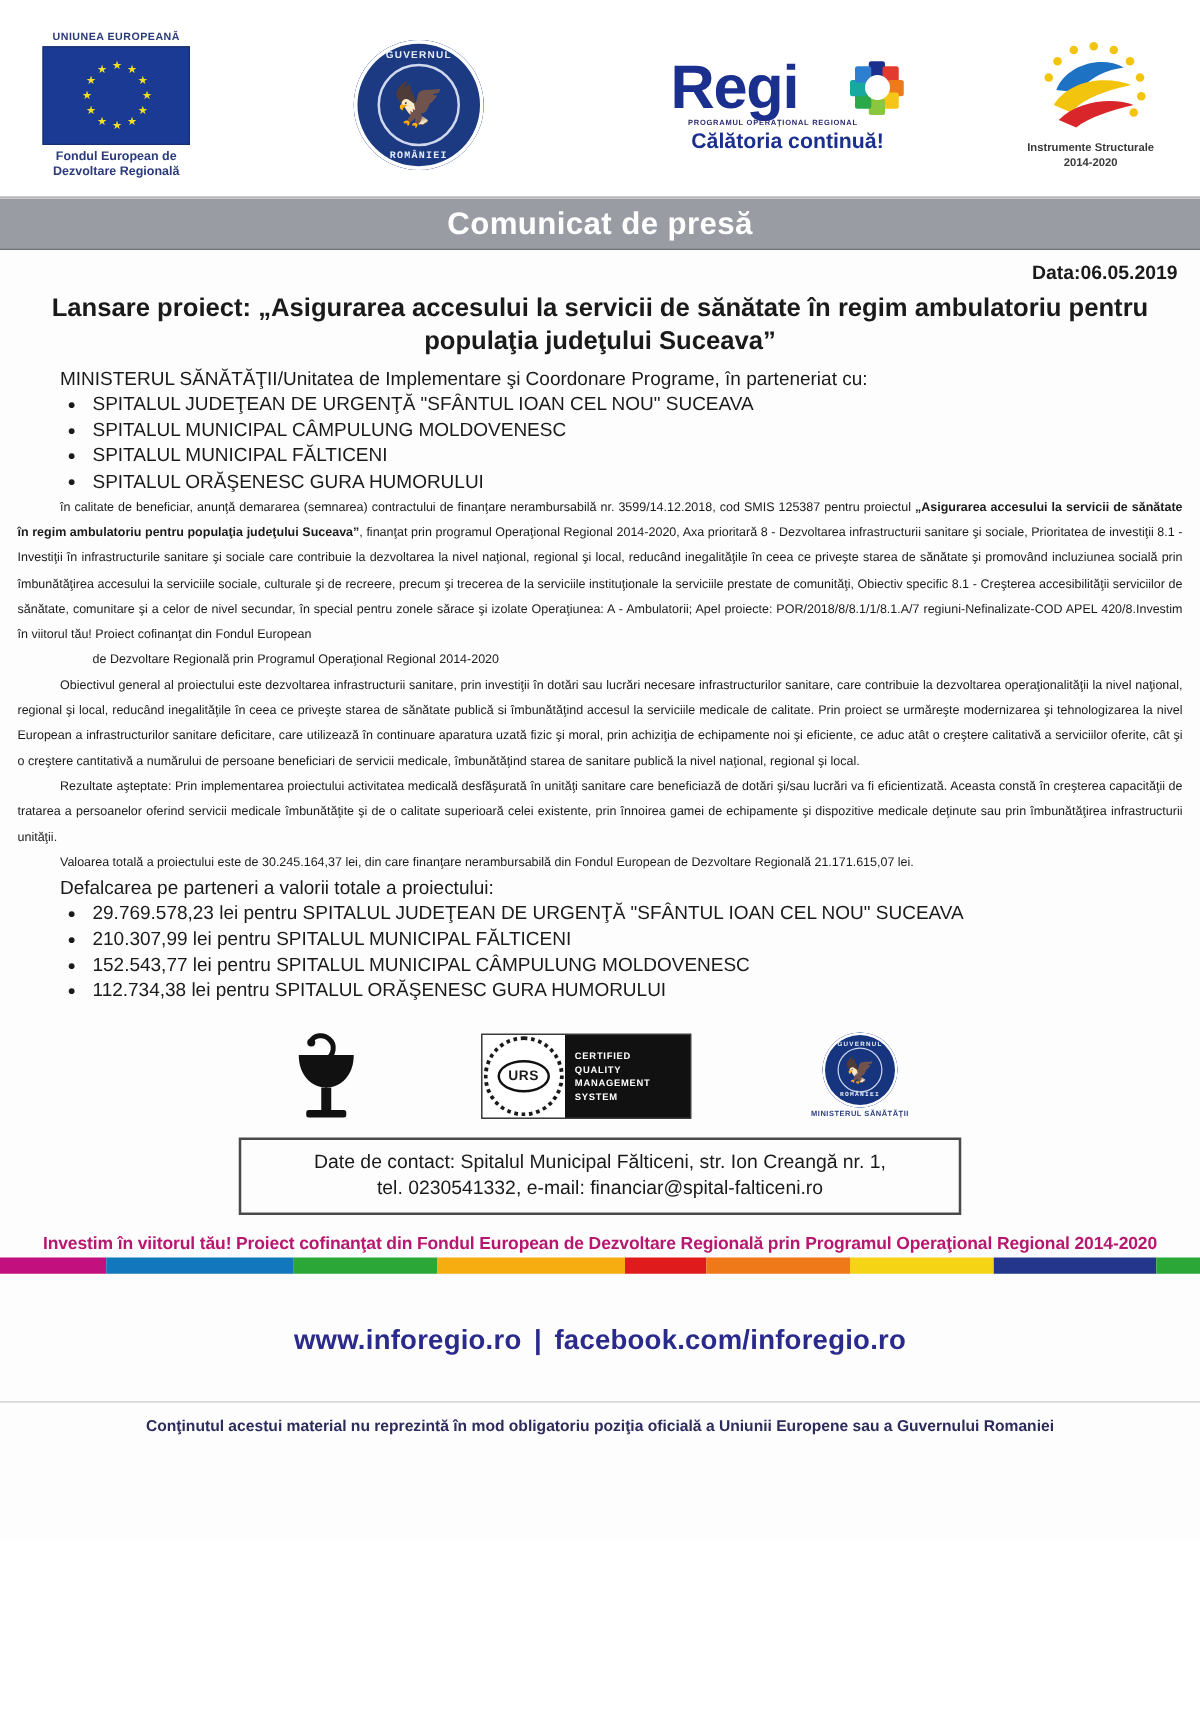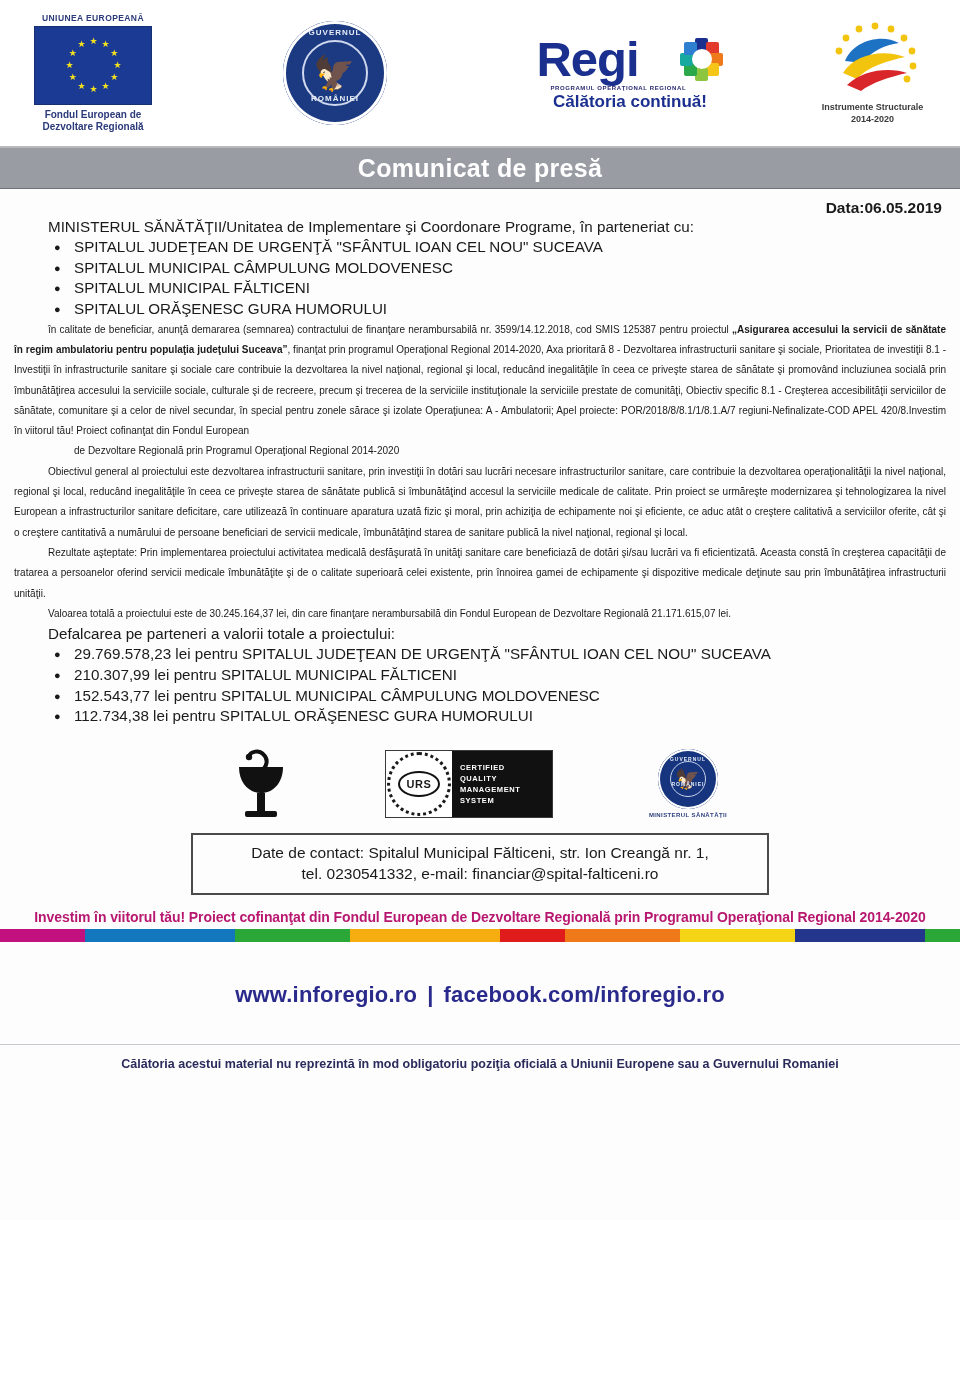--- a/index.html
+++ b/index.html
@@ -16,7 +16,7 @@
     position: relative;
     width: 960px;
     height: 1220px;
-    margin: 0 auto;
+    margin: 11px auto;
     background: #fdfdfd;
     overflow: hidden;
     box-sizing: border-box;

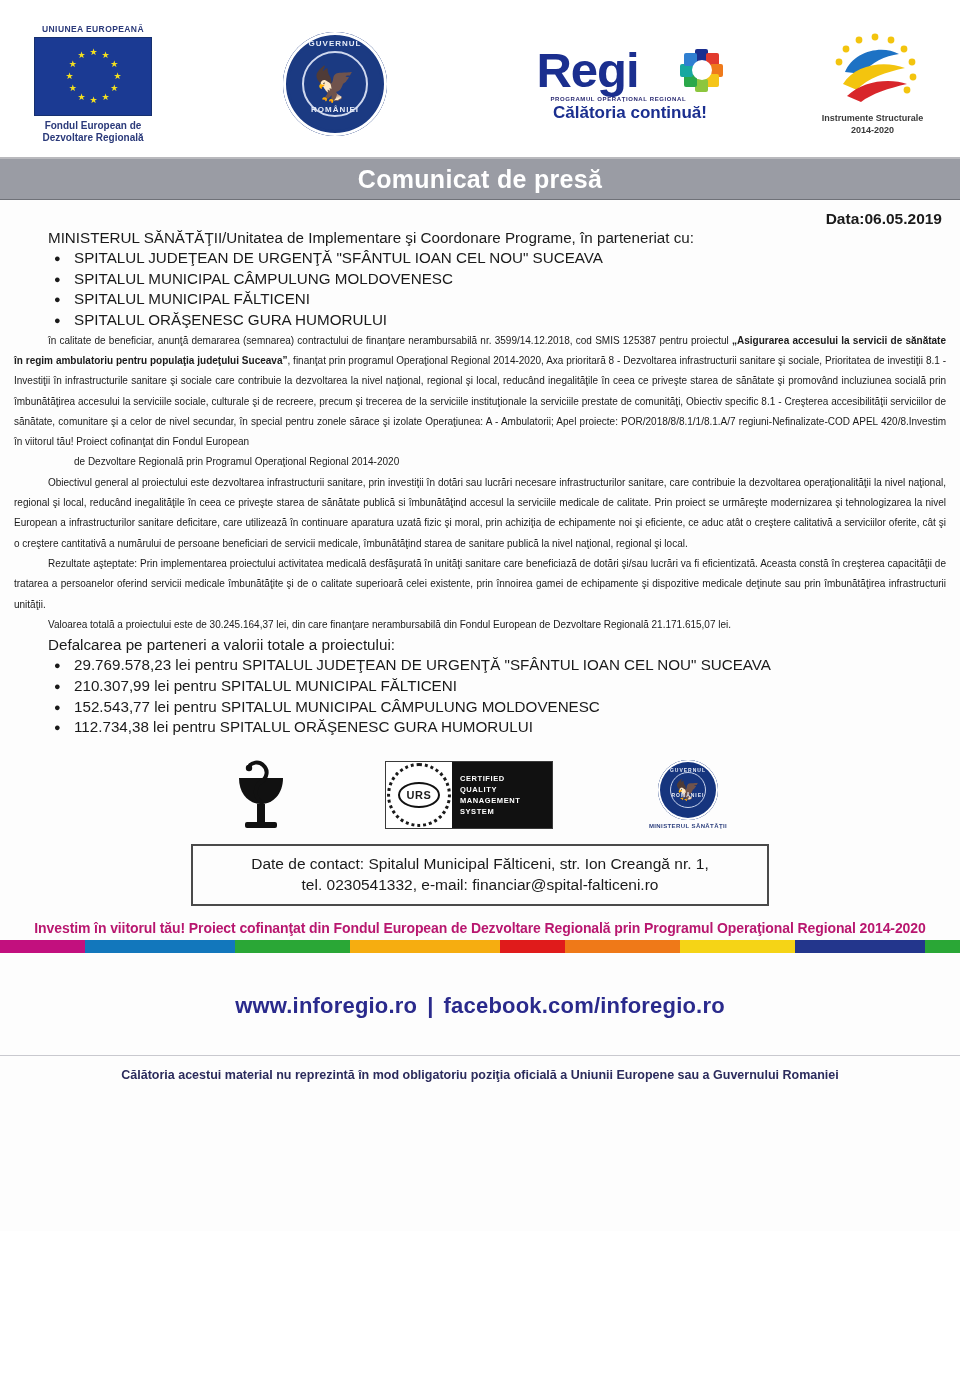--- a/index.html
+++ b/index.html
@@ -113,7 +113,7 @@
     letter-spacing: 1px;
   }
   .seal-label.top { top: 7px; }
-  .seal-label.bottom { bottom: 22px; }
+  .seal-label.bottom { bottom: 7px; font-family: Liberation Mono, monospace; }
 
   
   .regio-wrap { display: flex; flex-direction: column; align-items: center; }

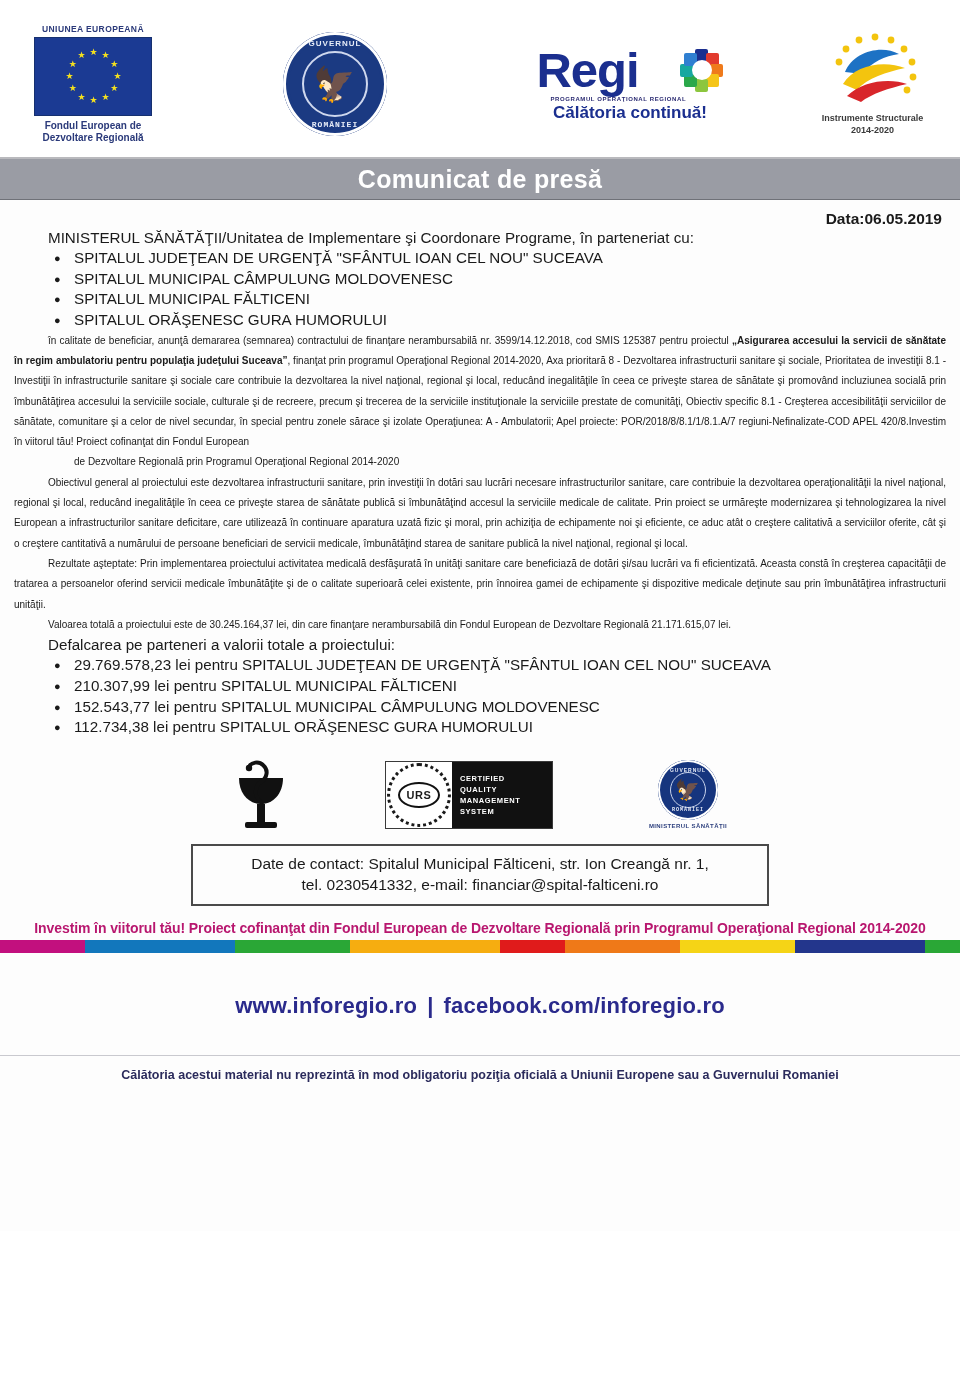--- a/index.html
+++ b/index.html
@@ -475,6 +475,10 @@
 
     <div class="date-line">Data:06.05.2019</div>
 
+    <div class="doc-title">
+      <span>Lansare proiect: „Asigurarea accesului la servicii de sănătate în regim ambulatoriu</span>
+      <span>pentru populaţia judeţului Suceava”</span>
+    </div>
 
     <div class="lead">MINISTERUL SĂNĂTĂŢII/Unitatea de Implementare şi Coordonare Programe, în parteneriat cu:</div>
 

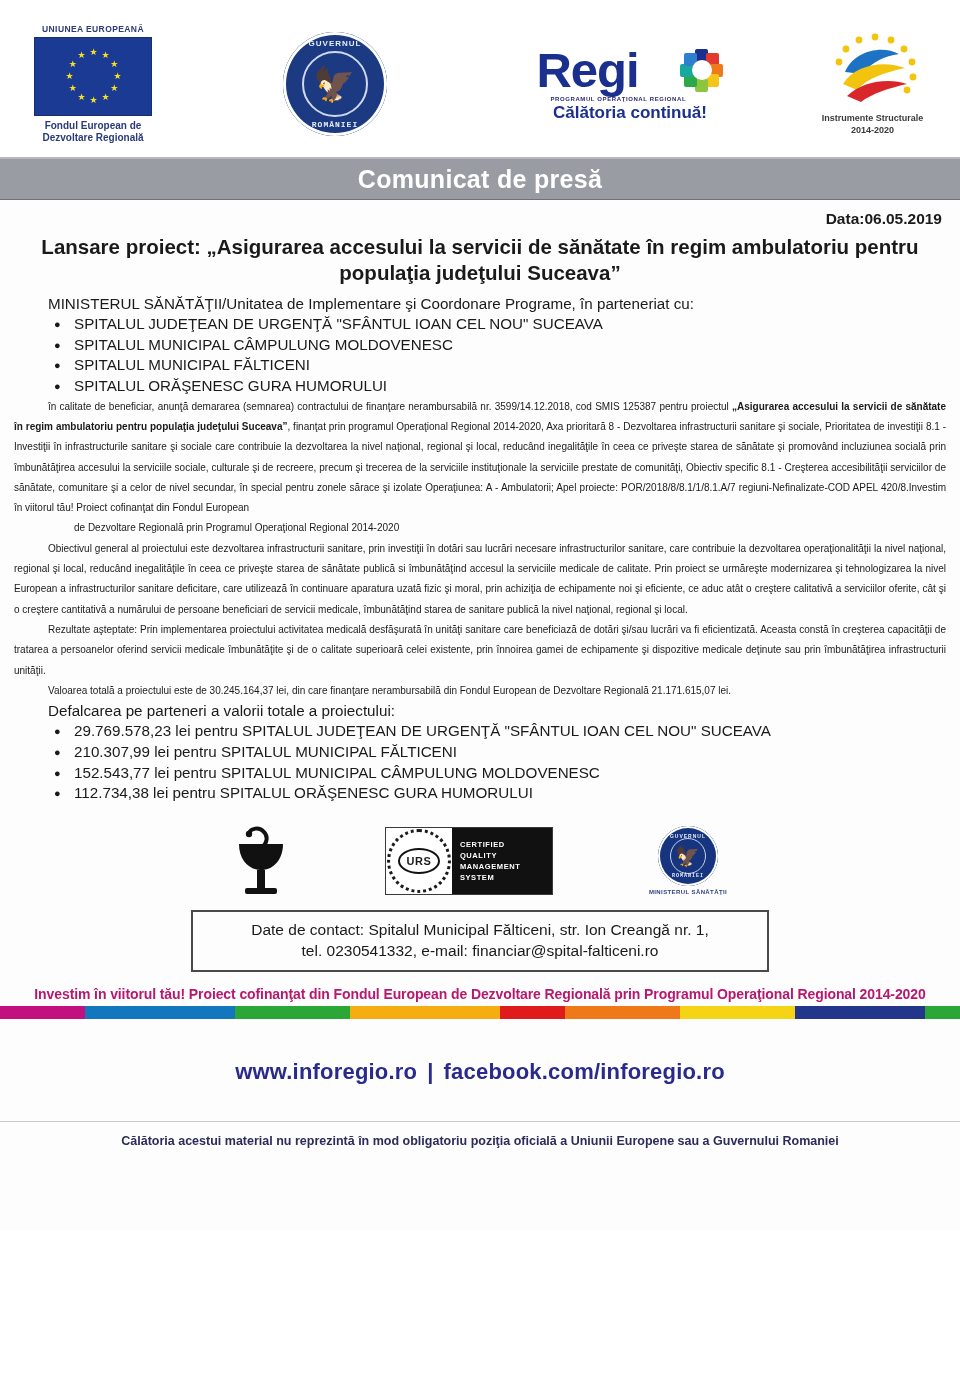--- a/index.html
+++ b/index.html
@@ -567,7 +567,7 @@
     <span>www.inforegio.ro</span><span class="sep">|</span><span>facebook.com/inforegio.ro</span>
   </div>
 
-  <div class="disclaimer">Călătoria acestui material nu reprezintă în mod obligatoriu poziţia oficială a Uniunii Europene sau a Guvernului Romaniei</div>
+  <div class="disclaimer">Conţinutul acestui material nu reprezintă în mod obligatoriu poziţia oficială a Uniunii Europene sau a Guvernului Romaniei</div>
 </div>
 
 </body></html>

